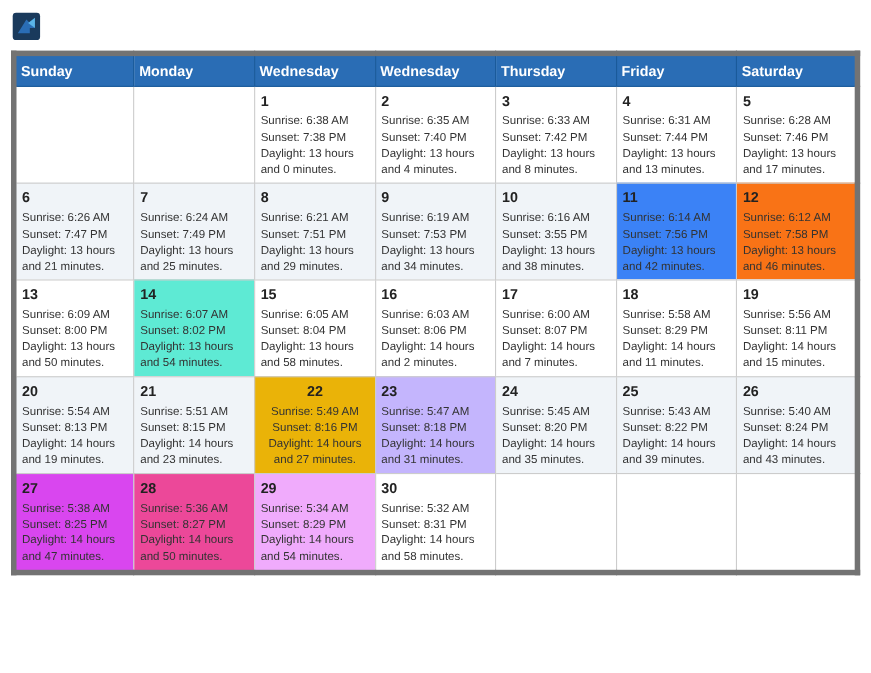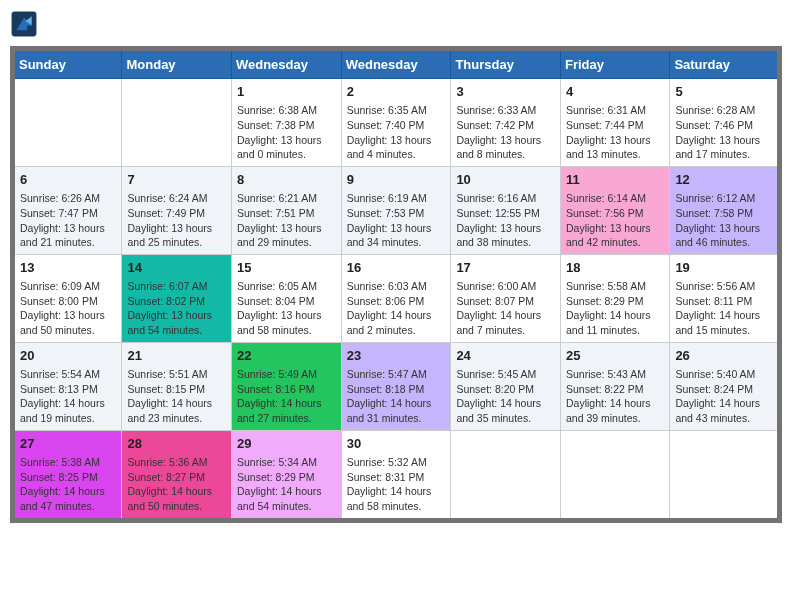--- a/index.html
+++ b/index.html
@@ -181,7 +181,7 @@
           <div class="day-info">Sunset: 12:55 PM</div>
           <div class="day-info">Daylight: 13 hours and 38 minutes.</div>
         </td>
-        <td style="background: #f9a8d4;">
+        <td style="background: #3b82f6;">
           <span class="day-num">11</span>
           <div class="day-info">Sunrise: 6:14 AM</div>
           <div class="day-info">Sunset: 7:56 PM</div>

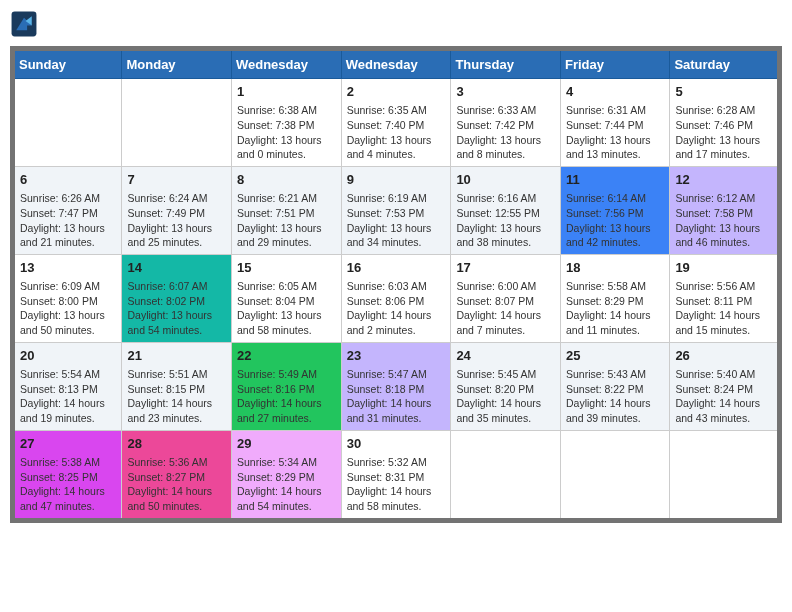--- a/index.html
+++ b/index.html
@@ -187,7 +187,7 @@
           <div class="day-info">Sunset: 7:56 PM</div>
           <div class="day-info">Daylight: 13 hours and 42 minutes.</div>
         </td>
-        <td style="background: #c4b5fd; margin-left: 44px;">
+        <td style="background: #f97316; margin-left: 44px;">
           <span class="day-num">12</span>
           <div class="day-info">Sunrise: 6:12 AM</div>
           <div class="day-info">Sunset: 7:58 PM</div>

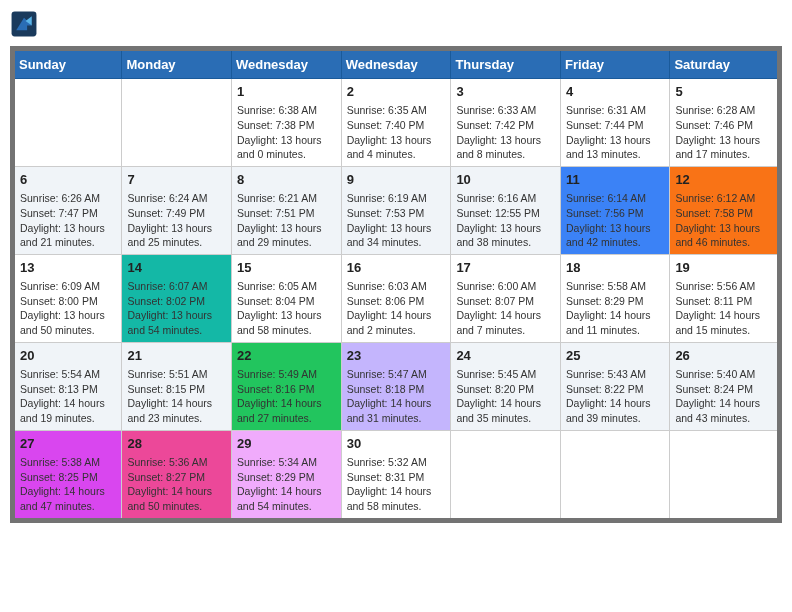--- a/index.html
+++ b/index.html
@@ -178,7 +178,7 @@
         <td style="background: rgb(240, 244, 248);">
           <span class="day-num">10</span>
           <div class="day-info">Sunrise: 6:16 AM</div>
-          <div class="day-info">Sunset: 12:55 PM</div>
+          <div class="day-info">Sunset: 3:55 PM</div>
           <div class="day-info">Daylight: 13 hours and 38 minutes.</div>
         </td>
         <td style="background: #3b82f6;">

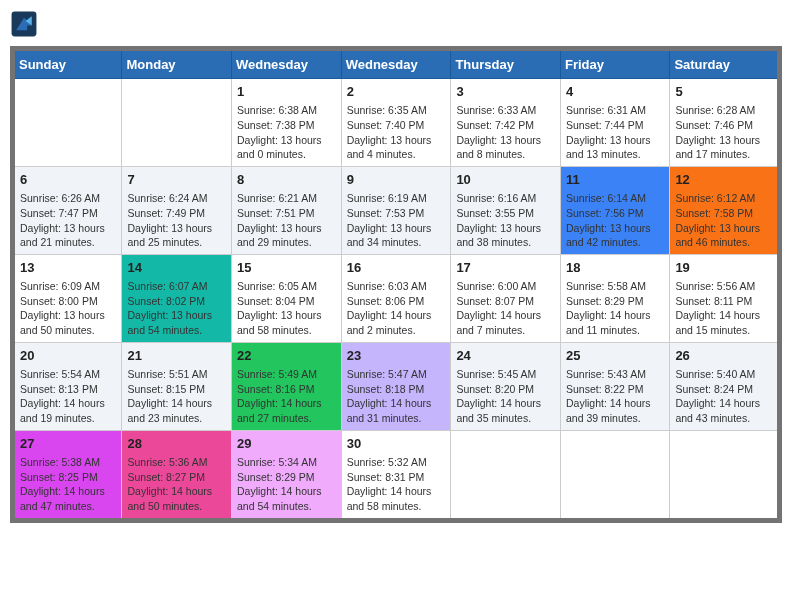--- a/index.html
+++ b/index.html
@@ -201,7 +201,7 @@
           <div class="day-info">Sunset: 8:00 PM</div>
           <div class="day-info">Daylight: 13 hours and 50 minutes.</div>
         </td>
-        <td style="background: #14b8a6;">
+        <td style="background: #5eead4;">
           <span class="day-num">14</span>
           <div class="day-info">Sunrise: 6:07 AM</div>
           <div class="day-info">Sunset: 8:02 PM</div>

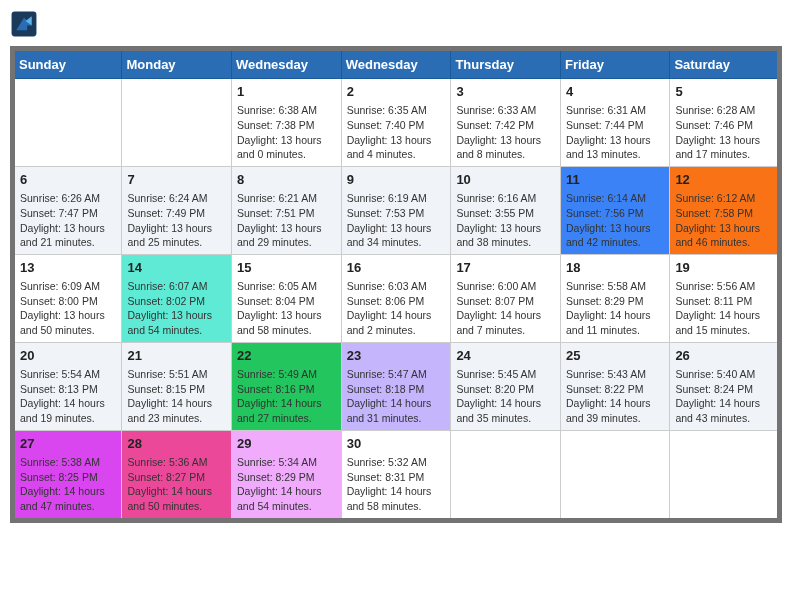--- a/index.html
+++ b/index.html
@@ -251,7 +251,7 @@
           <div class="day-info">Sunset: 8:15 PM</div>
           <div class="day-info">Daylight: 14 hours and 23 minutes.</div>
         </td>
-        <td style="background: #22c55e;">
+        <td style="background: #eab308; text-align: center;">
           <span class="day-num">22</span>
           <div class="day-info">Sunrise: 5:49 AM</div>
           <div class="day-info">Sunset: 8:16 PM</div>

